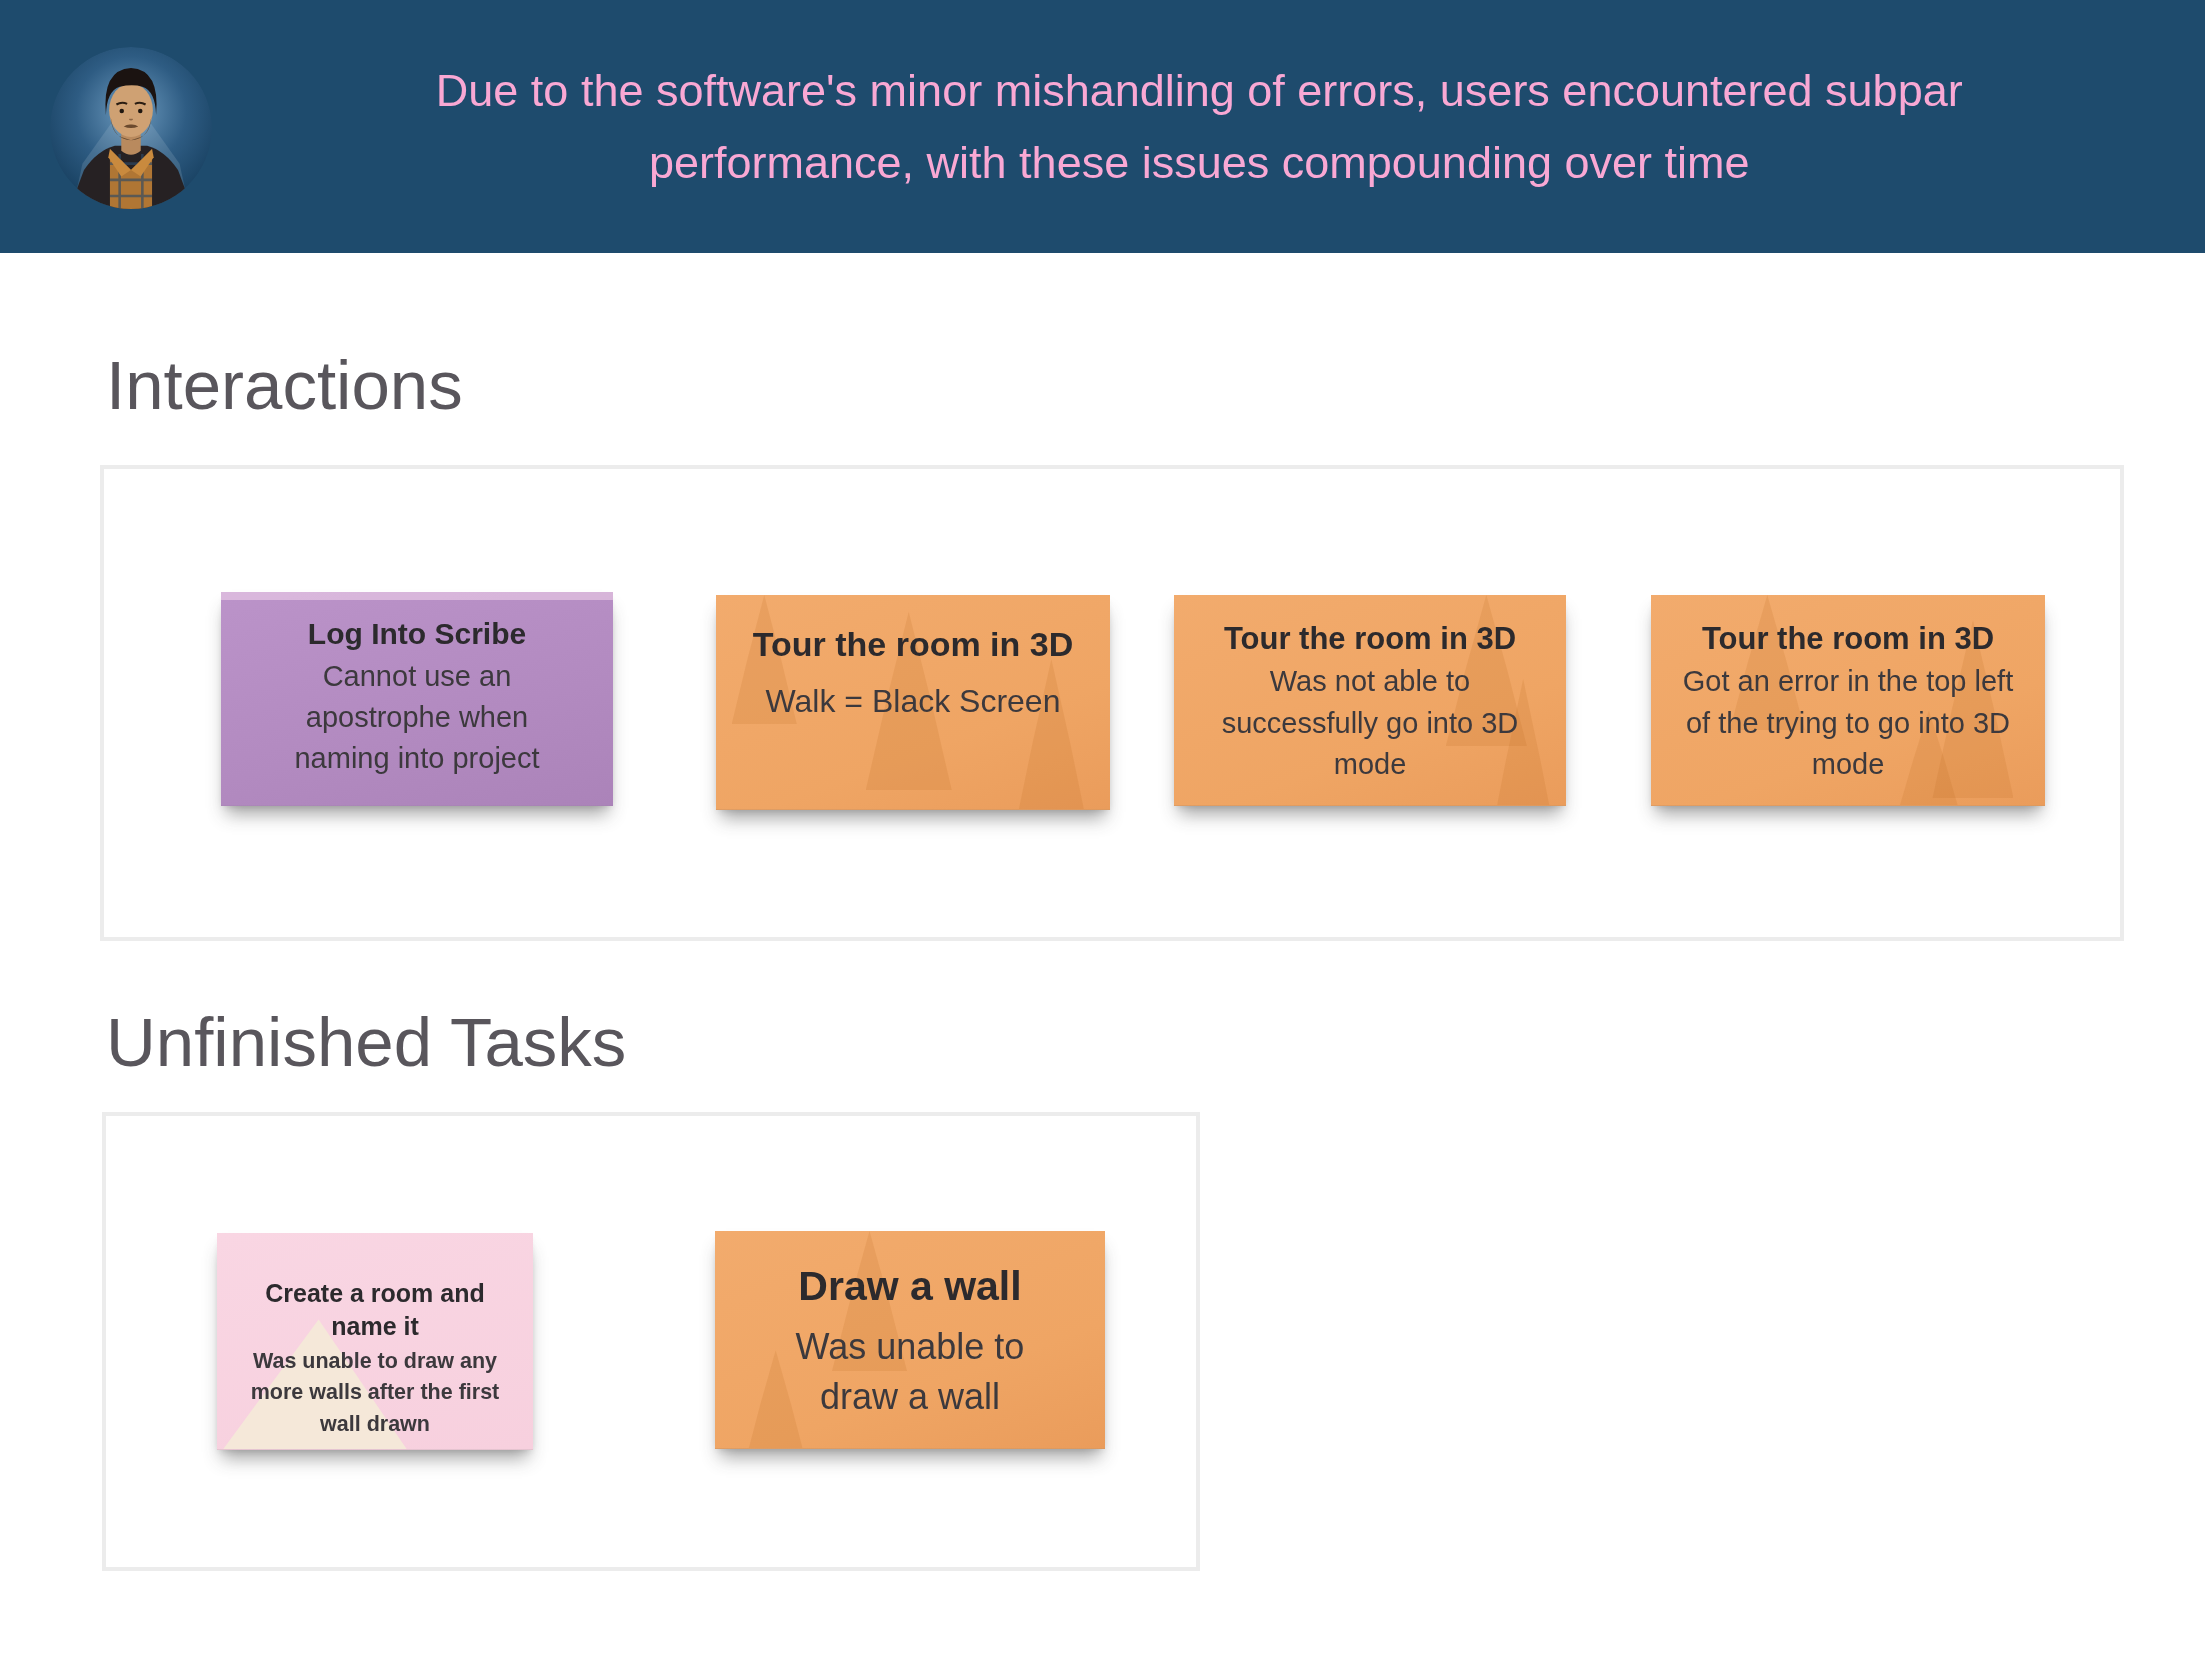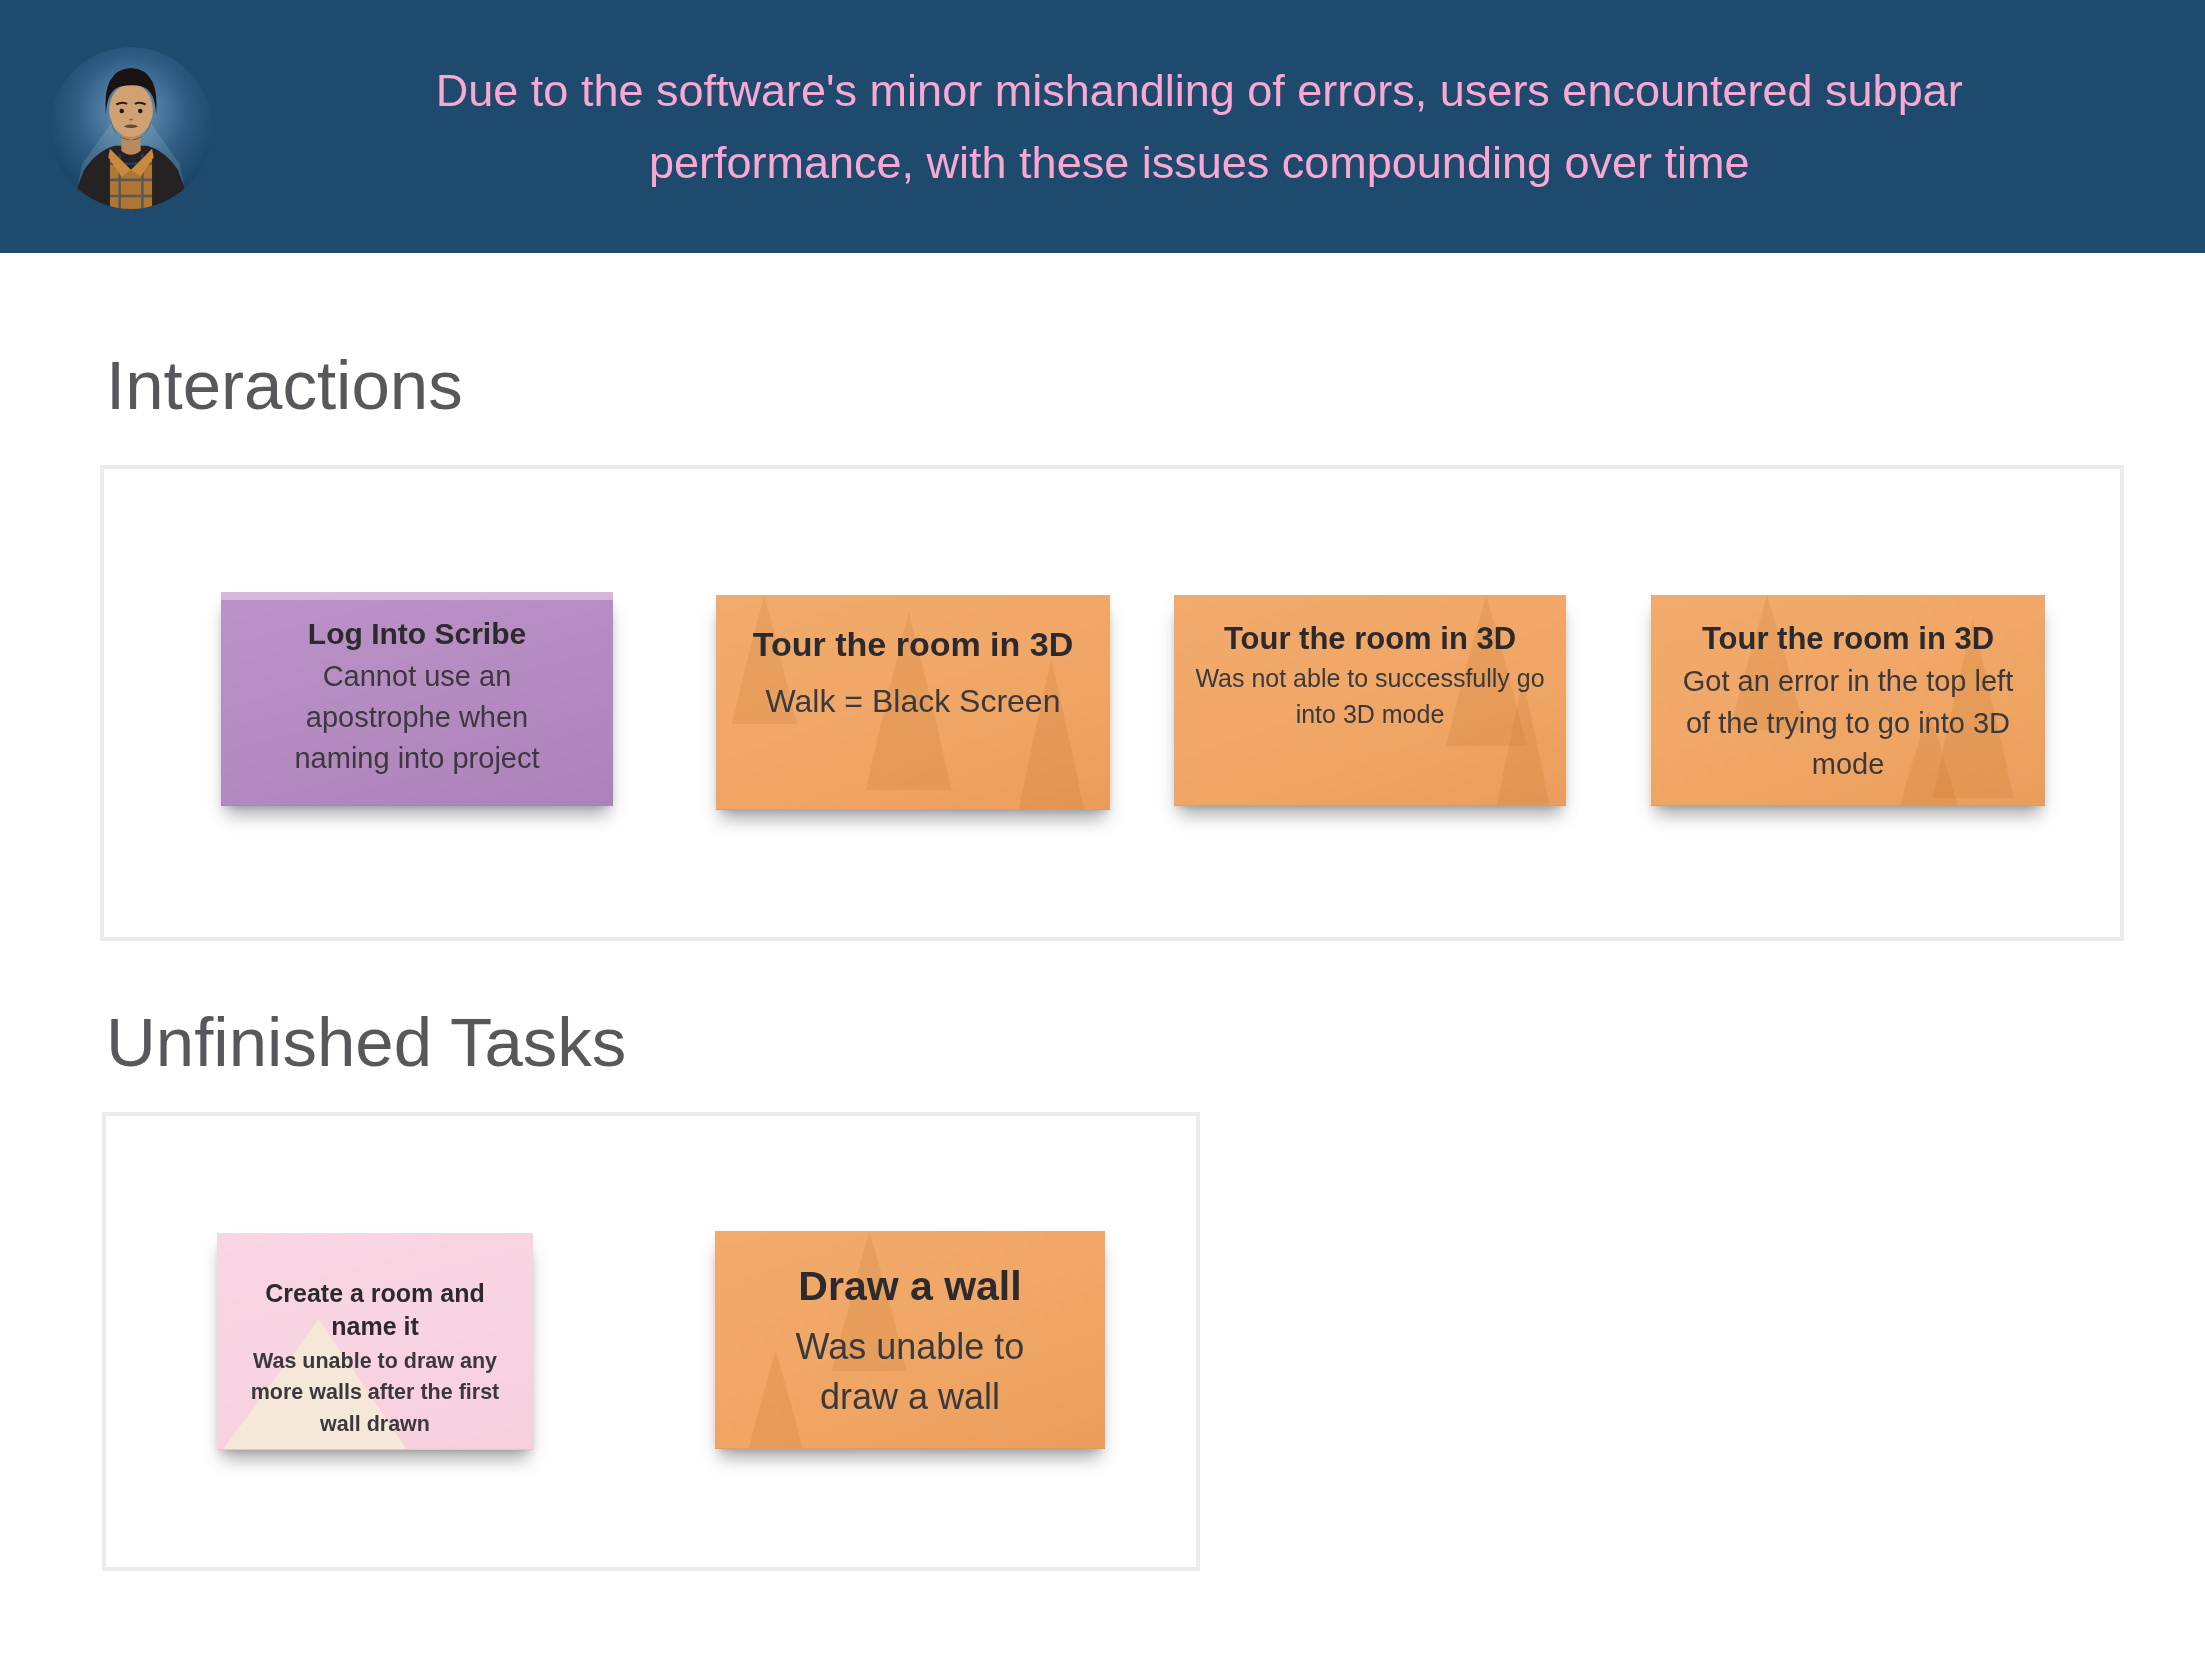--- a/index.html
+++ b/index.html
@@ -62,7 +62,7 @@
   .n2 .note-title { font-size:34px; line-height:1.25; max-width:323px; margin-bottom:14px; }
   .n2 .note-body  { font-size:32px; line-height:1.35; }
   .n3 .note-title { font-size:31px; line-height:1.3; margin-bottom:2.2px; }
-  .n3 .note-body  { font-size:25px; line-height:1.42;text-align:center; }
+  .n3 .note-body  { font-size:29px; line-height:1.42;text-align:center; }
   .n4 .note-title { font-size:31px; line-height:1.3; margin-bottom:2.2px; }
   .n4 .note-body  { font-size:29px; line-height:1.42; max-width:355px; }
   .n5 .note-title { font-size:25px; line-height:1.3; margin-bottom:4.3px; }

